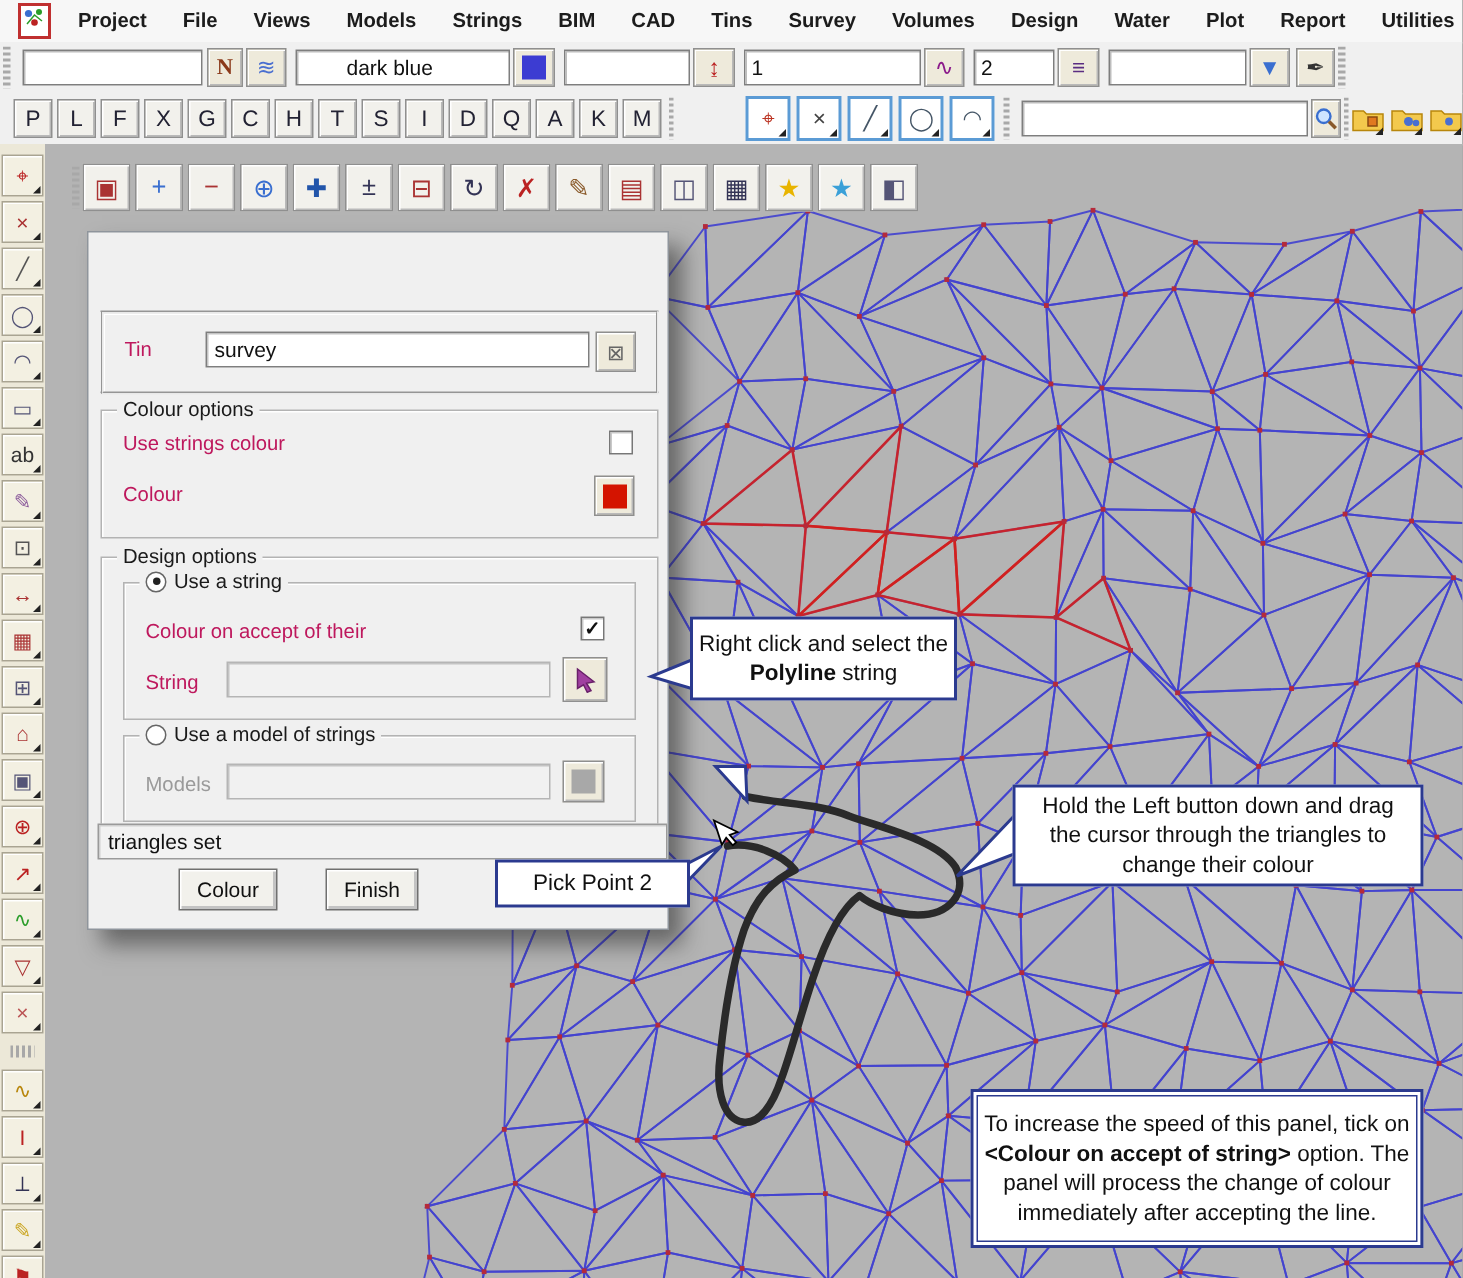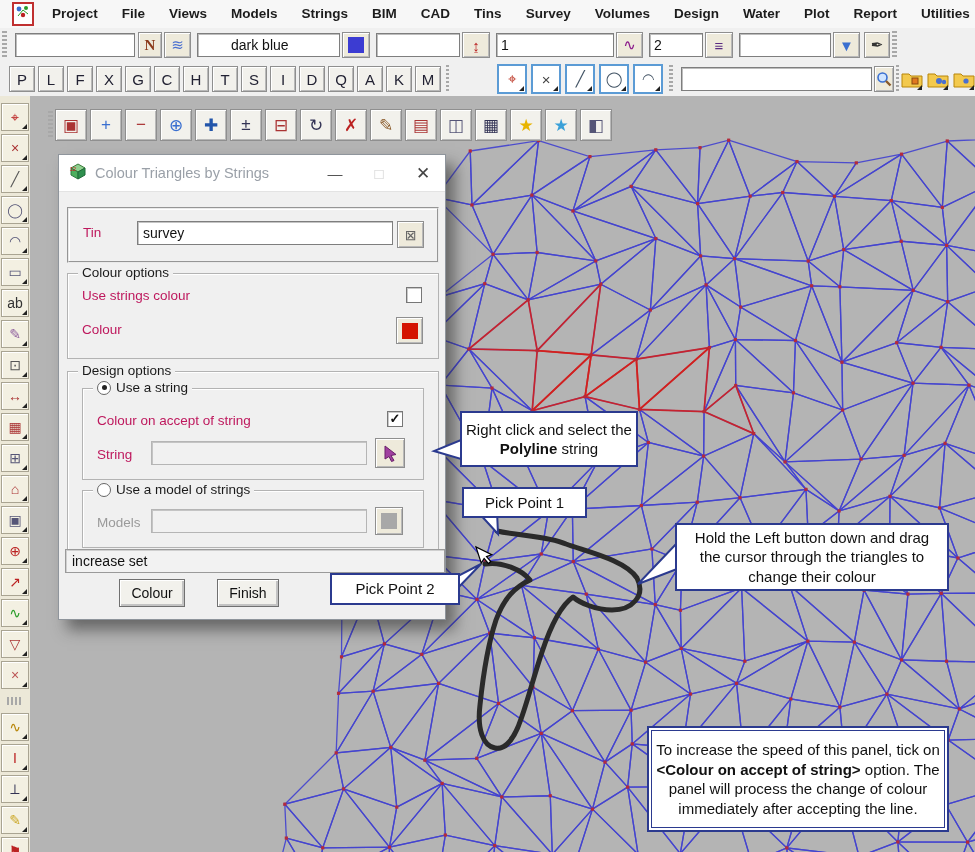--- a/index.html
+++ b/index.html
@@ -1011,20 +1011,6 @@
 </div>
 
 <div id="dialog">
-  <div id="dlg-titlebar">
-    <span style="margin-left:10px">
-      <svg width="18" height="17" viewBox="0 0 18 17">
-            <polygon points="2,5 9,1 16,5 9,9" fill="#8fd08f" stroke="#3a7a3a"></polygon>
-            <polygon points="2,5 9,9 9,16 2,12" fill="#4daf5e" stroke="#2e7a42"></polygon>
-            <polygon points="16,5 9,9 9,16 16,12" fill="#2e8f4e" stroke="#1f6a38"></polygon>
-            <text x="0.5" y="8" font-size="6" fill="#cc2222" font-family="Liberation Sans,sans-serif">12</text>
-          </svg>
-    </span>
-    <span id="dlg-title">Colour Triangles by Strings</span>
-    <span class="dlg-ctl">—</span>
-    <span class="dlg-ctl" style="color:#cfcfcf">□</span>
-    <span class="dlg-ctl" style="font-size:17px;color:#444">✕</span>
-  </div>
 
   <div class="groupbox" style="left:8px;top:52px;width:368px;height:52px;border-style:groove;border-width:2px;border-color:#e9e9e9">
     <span class="lbl" style="left:14px;top:16px">Tin</span>

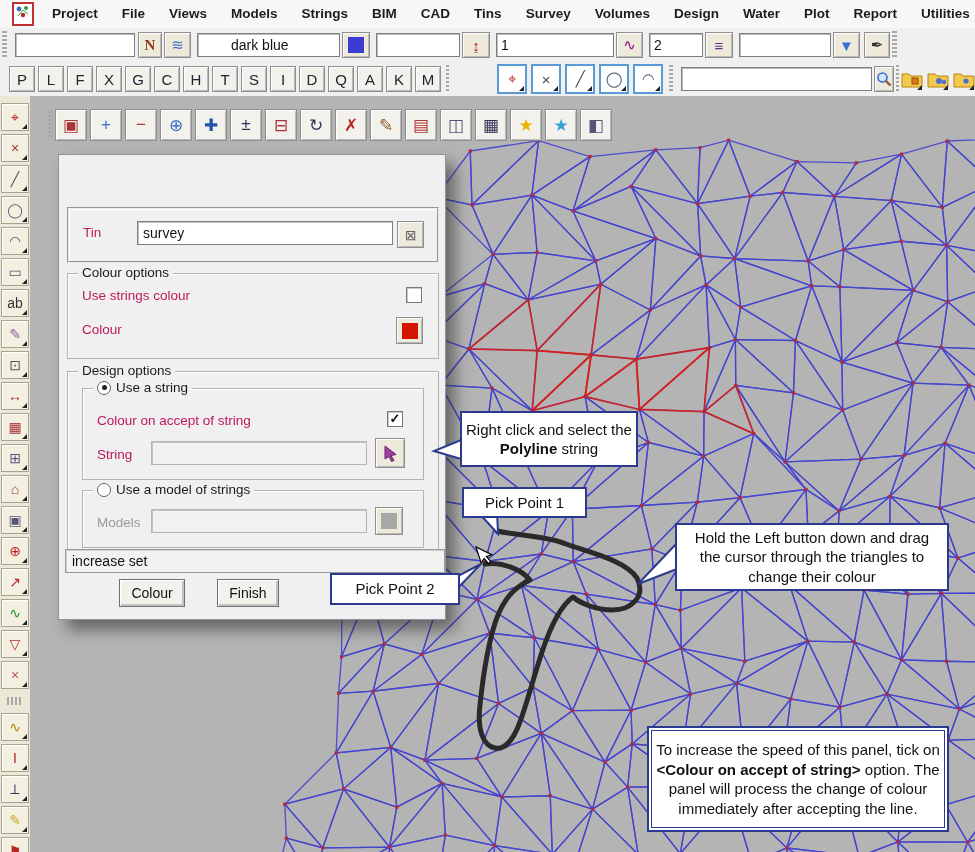--- a/index.html
+++ b/index.html
@@ -1036,7 +1036,7 @@
             <span class="radio sel"></span>
             <span>Use a string</span>
           </span>
-      <span class="lbl" style="left:14px;top:24px">Colour on accept of string</span>
+      <span class="lbl" style="left:14px;top:24px">Colour on accept of their</span>
       <span class="checkbox checked" style="left:304px;top:22px"></span>
       <span class="lbl" style="left:14px;top:58px">String</span>
       <input class="dinput" disabled="" style="left: 68px; top: 52px; width: 216px;" value="">

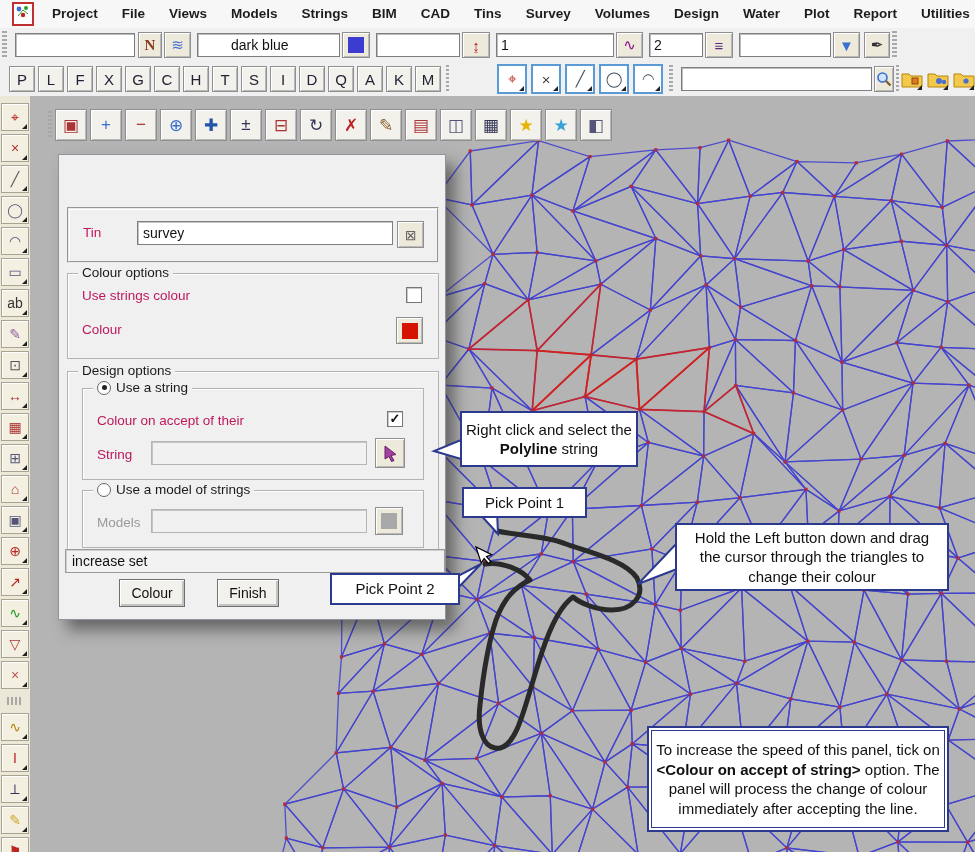--- a/index.html
+++ b/index.html
@@ -1079,7 +1079,6 @@
 <div class="callout" style="left:460px;top:411px;width:174px;height:52px">
   <span><span>Right click and select the </span><b>Polyline</b><span> string</span></span>
 </div>
-<div class="callout" style="left:462px;top:487px;width:121px;height:27px">Pick Point 1</div>
 <div class="callout" style="left:330px;top:573px;width:126px;height:28px">Pick Point 2</div>
 <div class="callout" style="left:675px;top:523px;width:274px;height:68px;padding:2px 6px;box-sizing:border-box">Hold the Left button down and drag the cursor through the triangles to change their colour</div>
 <div id="info-box" style="left:647px;top:726px;width:302px;height:106px">

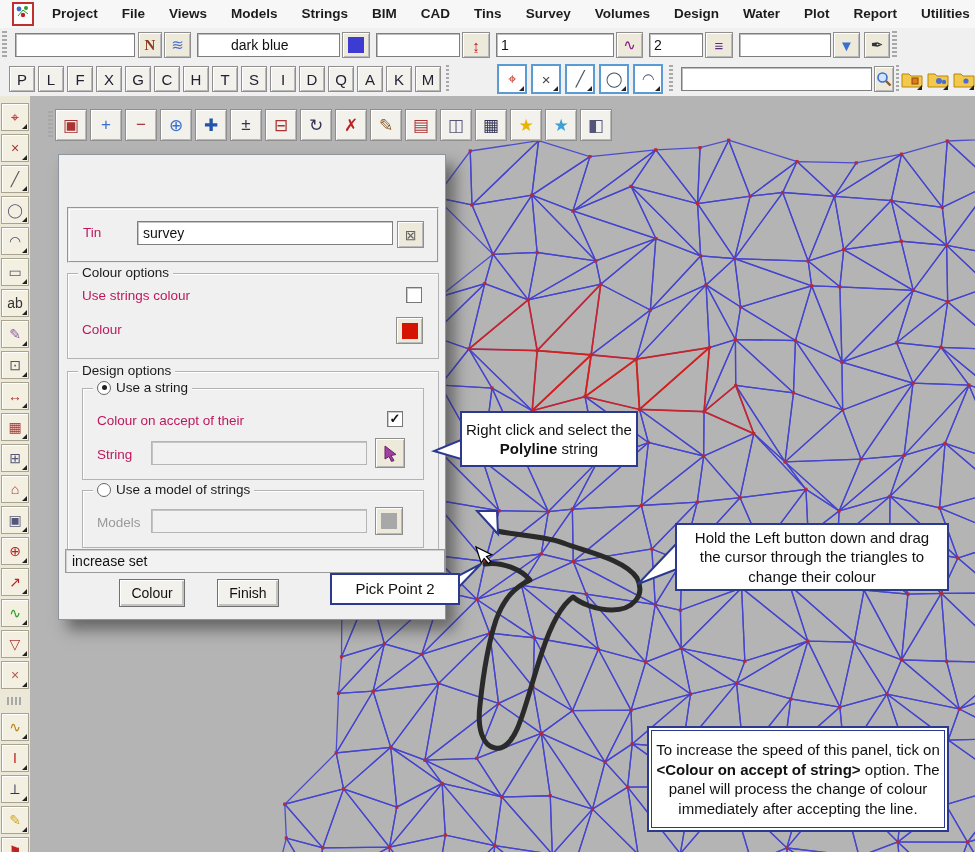--- a/index.html
+++ b/index.html
@@ -1060,7 +1060,7 @@
     </div>
   </div>
 
-  <div id="dlg-status">increase set</div>
+  <div id="dlg-status">triangles set</div>
 
   <div class="pushbtn" style="left:60px;top:424px;width:64px;height:26px">Colour</div>
   <div class="pushbtn" style="left:158px;top:424px;width:60px;height:26px">Finish</div>

